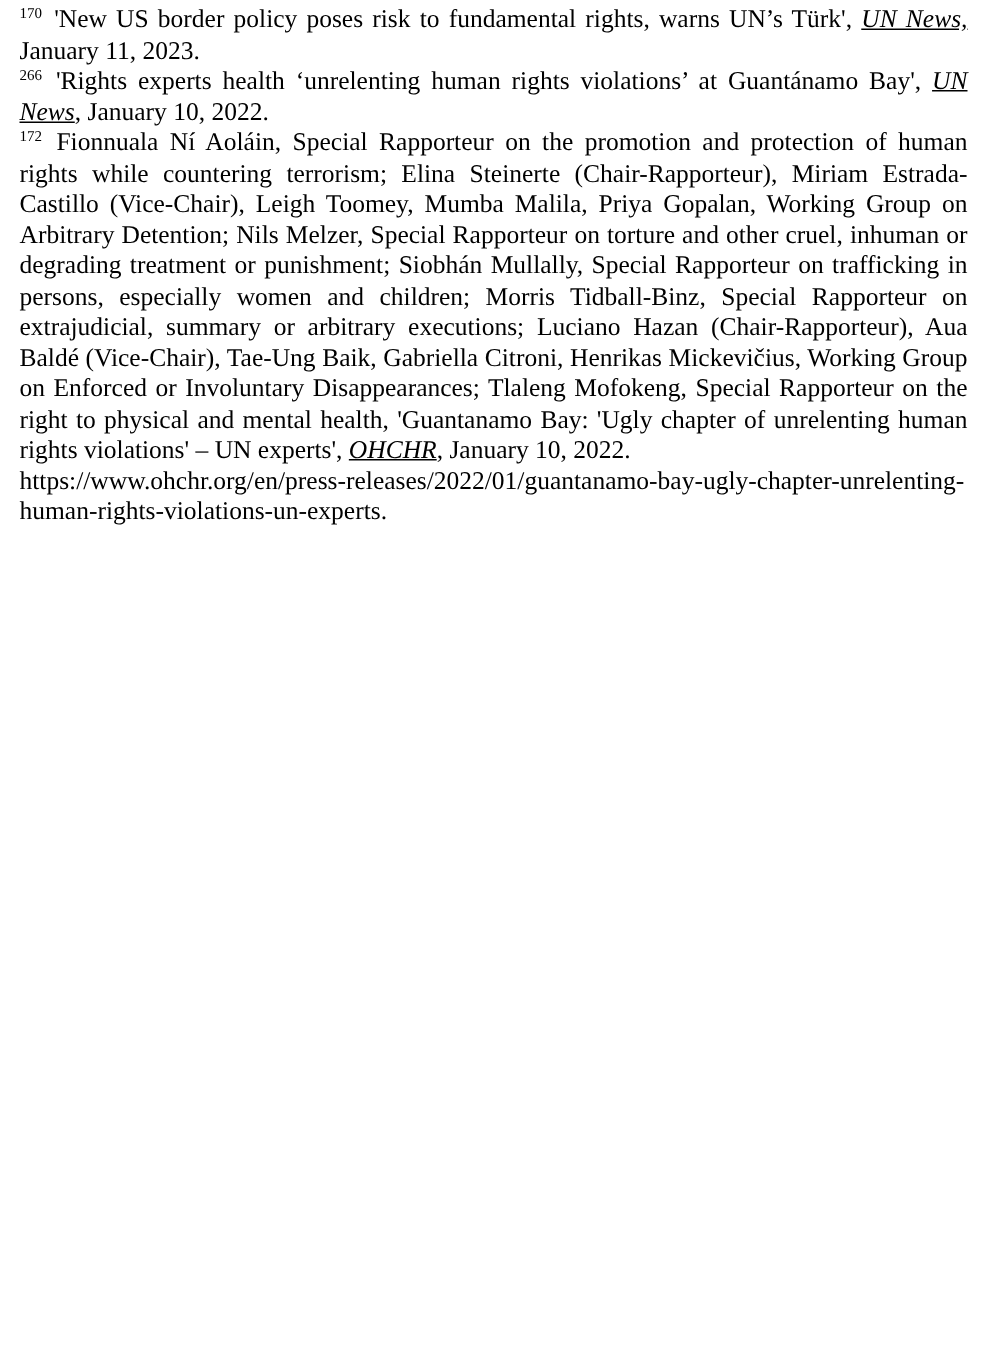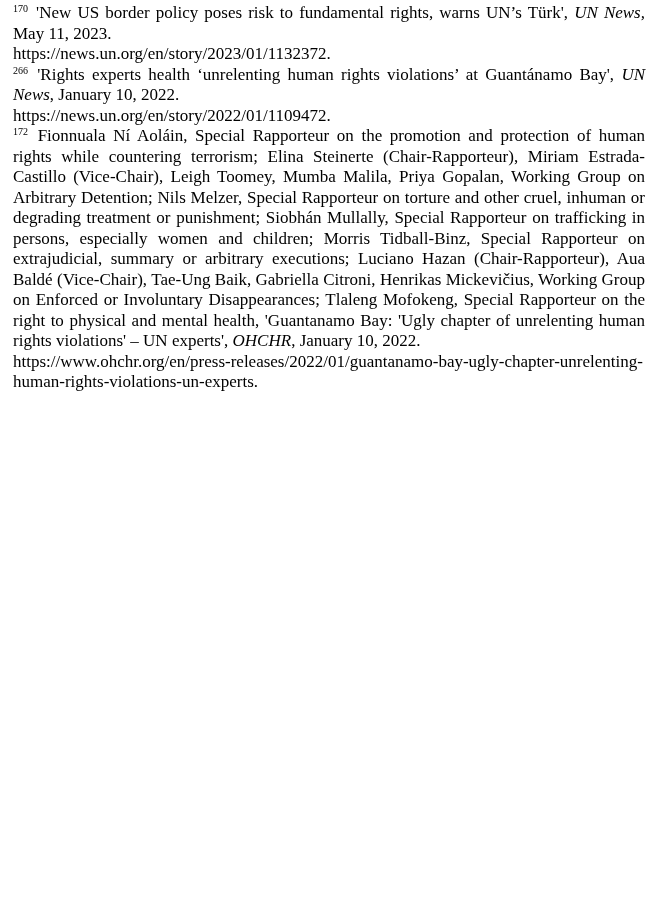--- a/index.html
+++ b/index.html
@@ -43,6 +43,7 @@
   }
   p.footnote em {
     font-style: italic;
+    text-decoration: underline;
   }
   p.footnote .url {
     word-break: break-all;

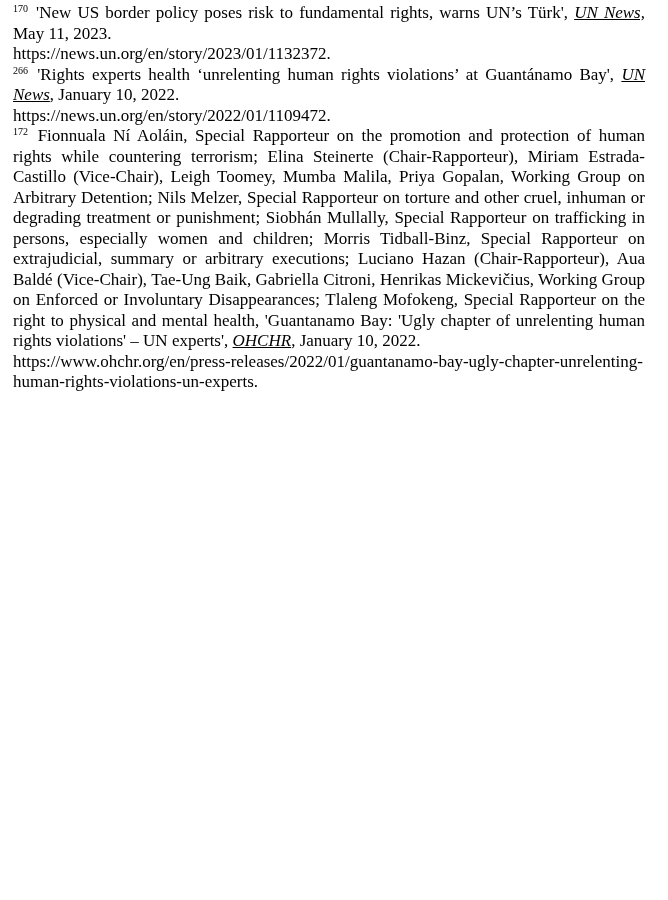--- a/index.html
+++ b/index.html
@@ -55,7 +55,7 @@
 
 <div class="page">
   <div class="footnotes">
-      <p class="footnote"><sup class="fn-num">170</sup> <span>'New US border policy poses risk to fundamental rights, warns UN’s Türk', </span><em>UN News,</em><span> May 11, 2023.</span><br><span class="url">https://news.un.org/en/story/2023/01/1132372.</span></p>
+      <p class="footnote"><sup class="fn-num">170</sup> <span>'New US border policy poses risk to fundamental rights, warns UN’s Türk', </span><em>UN News,</em><span> January 11, 2023.</span><br><span class="url">https://news.un.org/en/story/2023/01/1132372.</span></p>
       <p class="footnote"><sup class="fn-num">266</sup> <span>'Rights experts health ‘unrelenting human rights violations’ at Guantánamo Bay', </span><em>UN News</em><span>, January 10, 2022.</span><br><span class="url">https://news.un.org/en/story/2022/01/1109472.</span></p>
       <p class="footnote"><sup class="fn-num">172</sup> <span>Fionnuala Ní Aoláin, Special Rapporteur on the promotion and protection of human rights while countering terrorism; Elina Steinerte (Chair-Rapporteur), Miriam Estrada-Castillo (Vice-Chair), Leigh Toomey, Mumba Malila, Priya Gopalan, Working Group on Arbitrary Detention; Nils Melzer, Special Rapporteur on torture and other cruel, inhuman or degrading treatment or punishment; Siobhán Mullally, Special Rapporteur on trafficking in persons, especially women and children; Morris Tidball-Binz, Special Rapporteur on extrajudicial, summary or arbitrary executions; Luciano Hazan (Chair-Rapporteur), Aua Baldé (Vice-Chair), Tae-Ung Baik, Gabriella Citroni, Henrikas Mickevičius, Working Group on Enforced or Involuntary Disappearances; Tlaleng Mofokeng, Special Rapporteur on the right to physical and mental health, 'Guantanamo Bay: 'Ugly chapter of unrelenting human rights violations' – UN experts', </span><em>OHCHR</em><span>, January 10, 2022.</span><br><span class="url">https://www.ohchr.org/en/press-releases/2022/01/guantanamo-bay-ugly-chapter-unrelenting-human-rights-violations-un-experts.</span></p>
     </div>

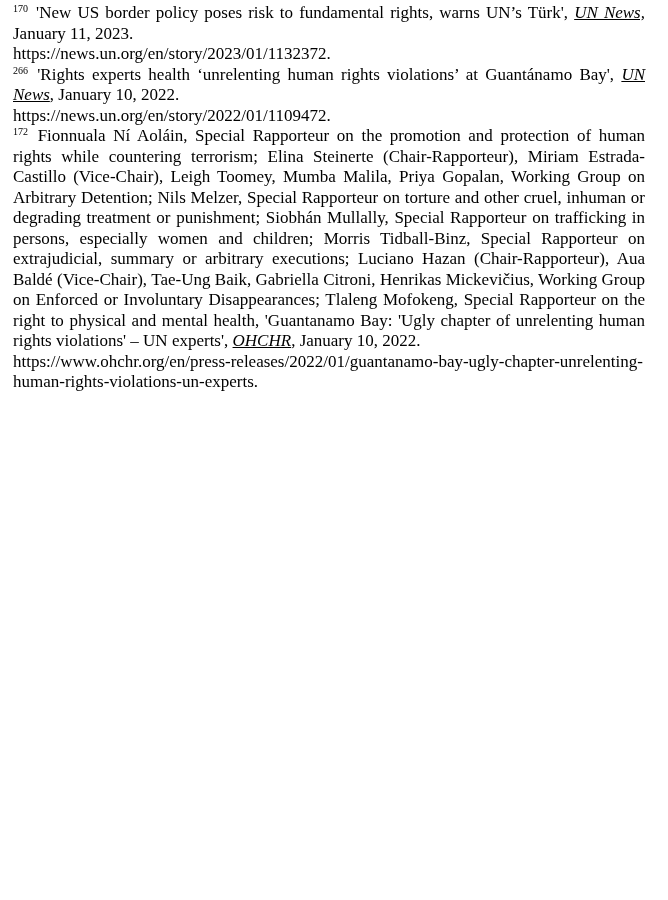--- a/index.html
+++ b/index.html
@@ -55,7 +55,7 @@
 
 <div class="page">
   <div class="footnotes">
-      <p class="footnote"><sup class="fn-num">170</sup> <span>'New US border policy poses risk to fundamental rights, warns UN’s Türk', </span><em>UN News,</em><span> January 11, 2023.</span><br><span class="url">https://news.un.org/en/story/2023/01/1132372.</span></p>
+      <p class="footnote"><sup class="fn-num">170</sup> <span>'New US border policy poses risk to fundamental rights, warns UN’s Türk', </span><em>UN News,</em><span> January 11, 2023.</span><br></p>
       <p class="footnote"><sup class="fn-num">266</sup> <span>'Rights experts health ‘unrelenting human rights violations’ at Guantánamo Bay', </span><em>UN News</em><span>, January 10, 2022.</span><br><span class="url">https://news.un.org/en/story/2022/01/1109472.</span></p>
       <p class="footnote"><sup class="fn-num">172</sup> <span>Fionnuala Ní Aoláin, Special Rapporteur on the promotion and protection of human rights while countering terrorism; Elina Steinerte (Chair-Rapporteur), Miriam Estrada-Castillo (Vice-Chair), Leigh Toomey, Mumba Malila, Priya Gopalan, Working Group on Arbitrary Detention; Nils Melzer, Special Rapporteur on torture and other cruel, inhuman or degrading treatment or punishment; Siobhán Mullally, Special Rapporteur on trafficking in persons, especially women and children; Morris Tidball-Binz, Special Rapporteur on extrajudicial, summary or arbitrary executions; Luciano Hazan (Chair-Rapporteur), Aua Baldé (Vice-Chair), Tae-Ung Baik, Gabriella Citroni, Henrikas Mickevičius, Working Group on Enforced or Involuntary Disappearances; Tlaleng Mofokeng, Special Rapporteur on the right to physical and mental health, 'Guantanamo Bay: 'Ugly chapter of unrelenting human rights violations' – UN experts', </span><em>OHCHR</em><span>, January 10, 2022.</span><br><span class="url">https://www.ohchr.org/en/press-releases/2022/01/guantanamo-bay-ugly-chapter-unrelenting-human-rights-violations-un-experts.</span></p>
     </div>

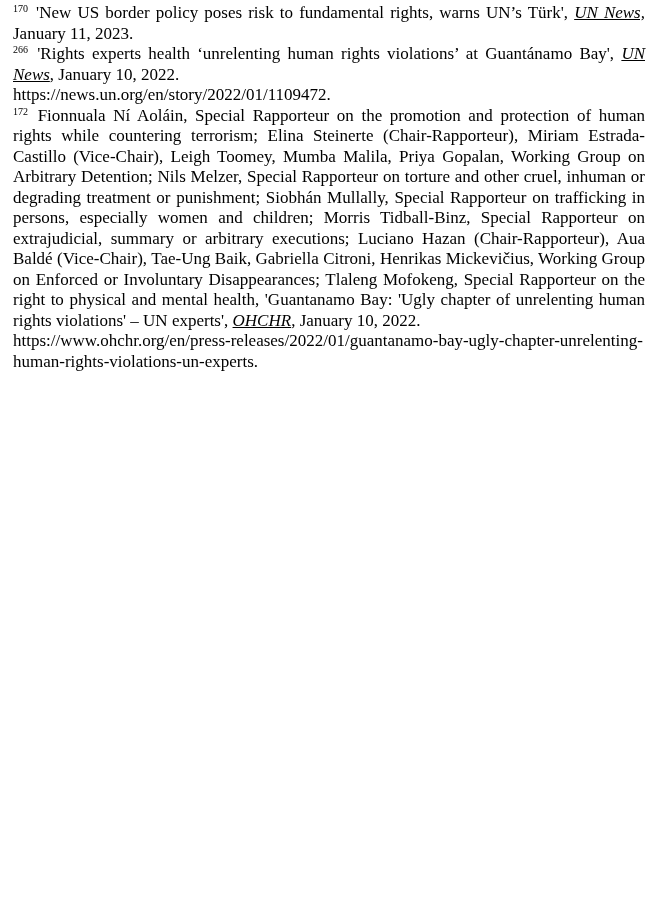--- a/index.html
+++ b/index.html
@@ -56,7 +56,7 @@
 <div class="page">
   <div class="footnotes">
       <p class="footnote"><sup class="fn-num">170</sup> <span>'New US border policy poses risk to fundamental rights, warns UN’s Türk', </span><em>UN News,</em><span> January 11, 2023.</span><br></p>
-      <p class="footnote"><sup class="fn-num">266</sup> <span>'Rights experts health ‘unrelenting human rights violations’ at Guantánamo Bay', </span><em>UN News</em><span>, January 10, 2022.</span><br><span class="url">https://news.un.org/en/story/2022/01/1109472.</span></p>
+      <p class="footnote"><sup class="fn-num">266</sup> <span>'Rights experts health ‘unrelenting human rights violations’ at Guantánamo Bay', </span><em>UN News</em><span>, January 10, 2022.</span><br></p>
       <p class="footnote"><sup class="fn-num">172</sup> <span>Fionnuala Ní Aoláin, Special Rapporteur on the promotion and protection of human rights while countering terrorism; Elina Steinerte (Chair-Rapporteur), Miriam Estrada-Castillo (Vice-Chair), Leigh Toomey, Mumba Malila, Priya Gopalan, Working Group on Arbitrary Detention; Nils Melzer, Special Rapporteur on torture and other cruel, inhuman or degrading treatment or punishment; Siobhán Mullally, Special Rapporteur on trafficking in persons, especially women and children; Morris Tidball-Binz, Special Rapporteur on extrajudicial, summary or arbitrary executions; Luciano Hazan (Chair-Rapporteur), Aua Baldé (Vice-Chair), Tae-Ung Baik, Gabriella Citroni, Henrikas Mickevičius, Working Group on Enforced or Involuntary Disappearances; Tlaleng Mofokeng, Special Rapporteur on the right to physical and mental health, 'Guantanamo Bay: 'Ugly chapter of unrelenting human rights violations' – UN experts', </span><em>OHCHR</em><span>, January 10, 2022.</span><br><span class="url">https://www.ohchr.org/en/press-releases/2022/01/guantanamo-bay-ugly-chapter-unrelenting-human-rights-violations-un-experts.</span></p>
     </div>
 </div>

